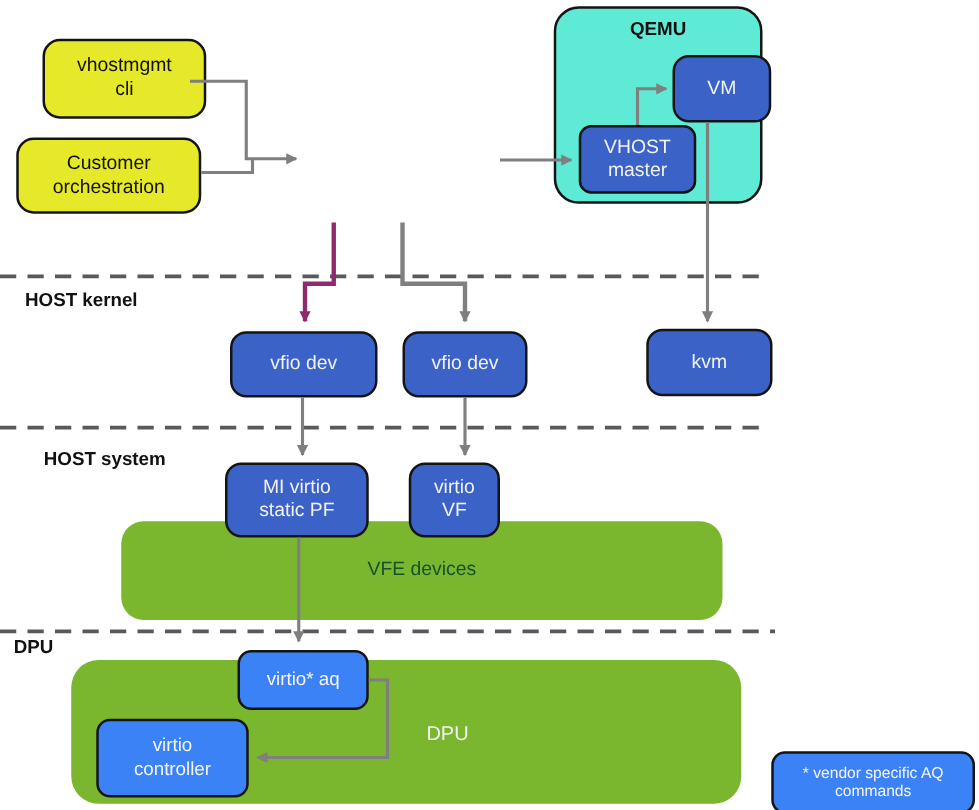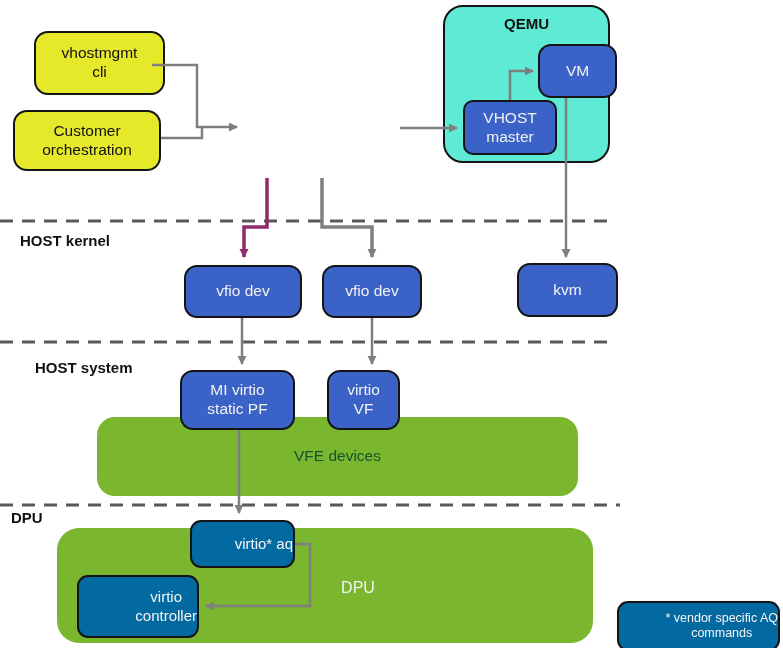--- a/index.html
+++ b/index.html
@@ -20,8 +20,8 @@
     color:#111111;font-size:15.5px;
   }
   .lightblue{
-    background:#0369a1;border:2.5px solid #141414;border-radius:11px;
-    color:#F5F5F5;font-size:15px;justify-content:flex-end;
+    background:#3b82f6;border:2.5px solid #141414;border-radius:11px;
+    color:#F5F5F5;font-size:15px;
   }
   .green{
     background:#7AB62E;border:none;border-radius:18px;color:#14532d;font-size:15.5px;

